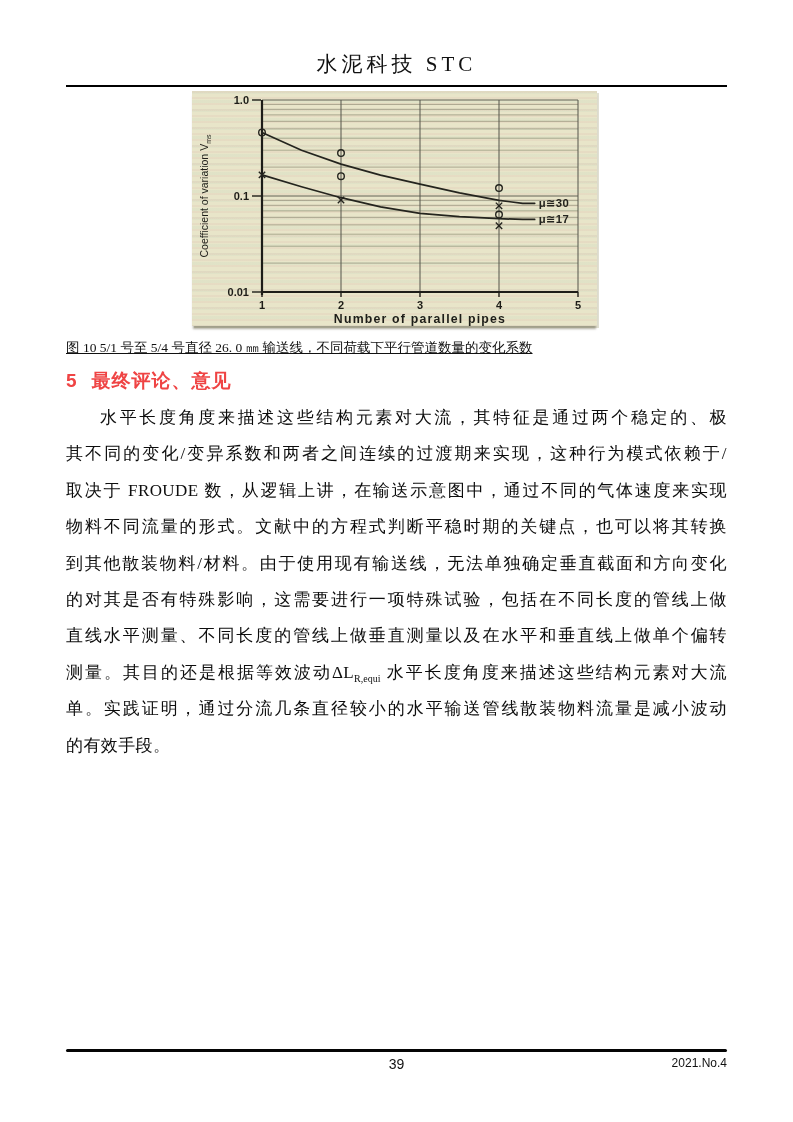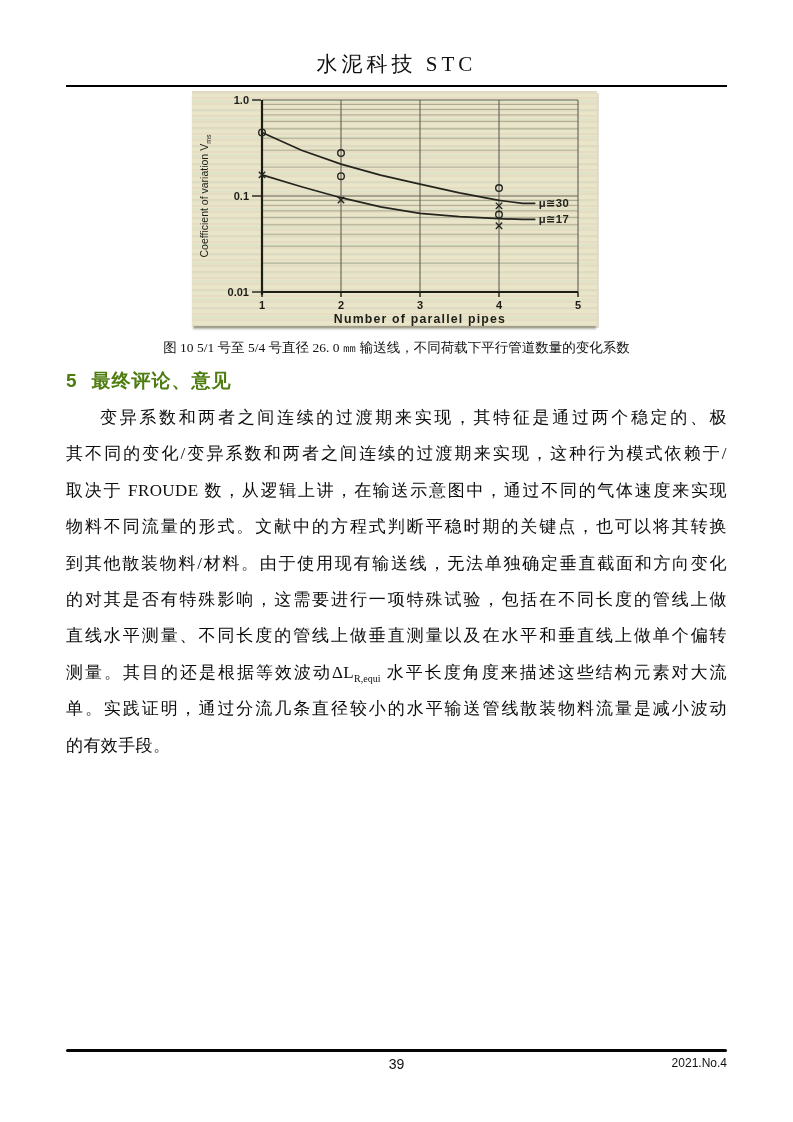--- a/index.html
+++ b/index.html
@@ -34,7 +34,7 @@
   }
   .figure-caption{
     position:absolute;top:339px;left:66px;width:661px;
-    text-align:center;font-size:13.5px;
+    font-size:13.5px;text-decoration:underline;
   }
   
   .section-heading{

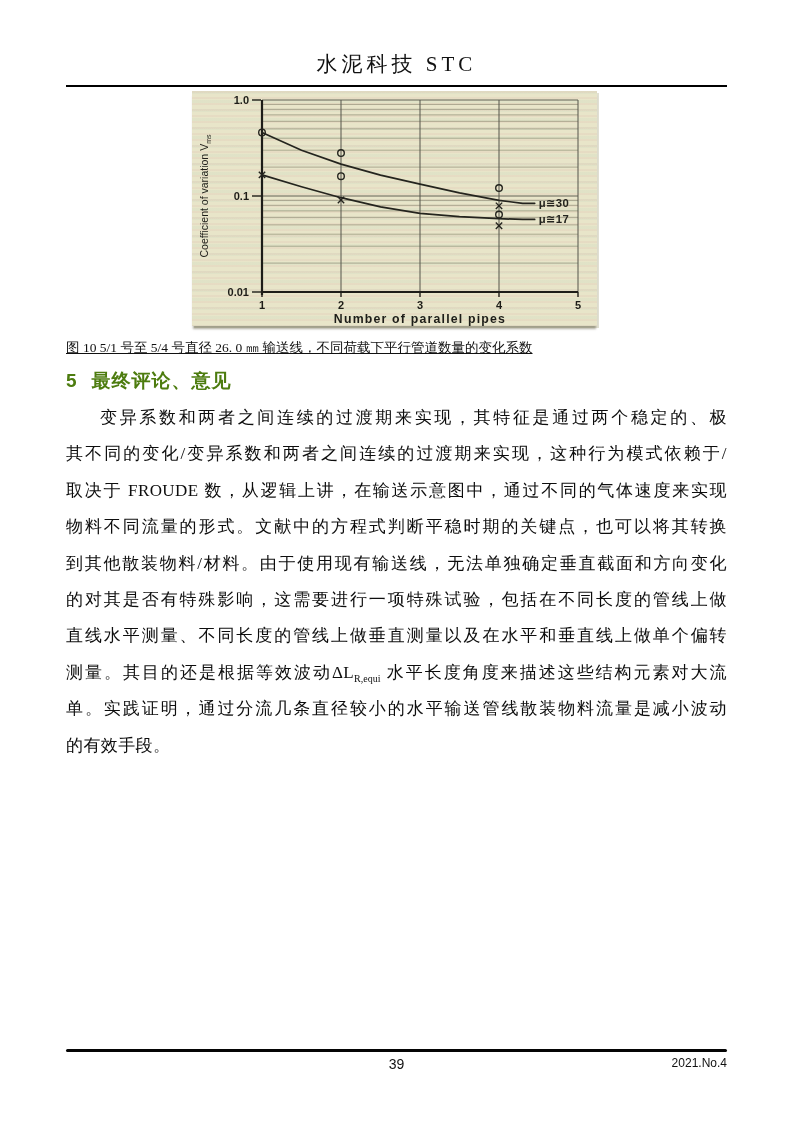--- a/index.html
+++ b/index.html
@@ -41,7 +41,7 @@
     position:absolute;top:368px;left:66px;
     font-family:"Liberation Sans","DejaVu Sans",sans-serif;
     font-weight:bold;font-size:19px;letter-spacing:1px;
-    color:#4d7c0f;
+    color:#ef4444;
   }
   .section-heading .secnum{margin-right:14px;}
   

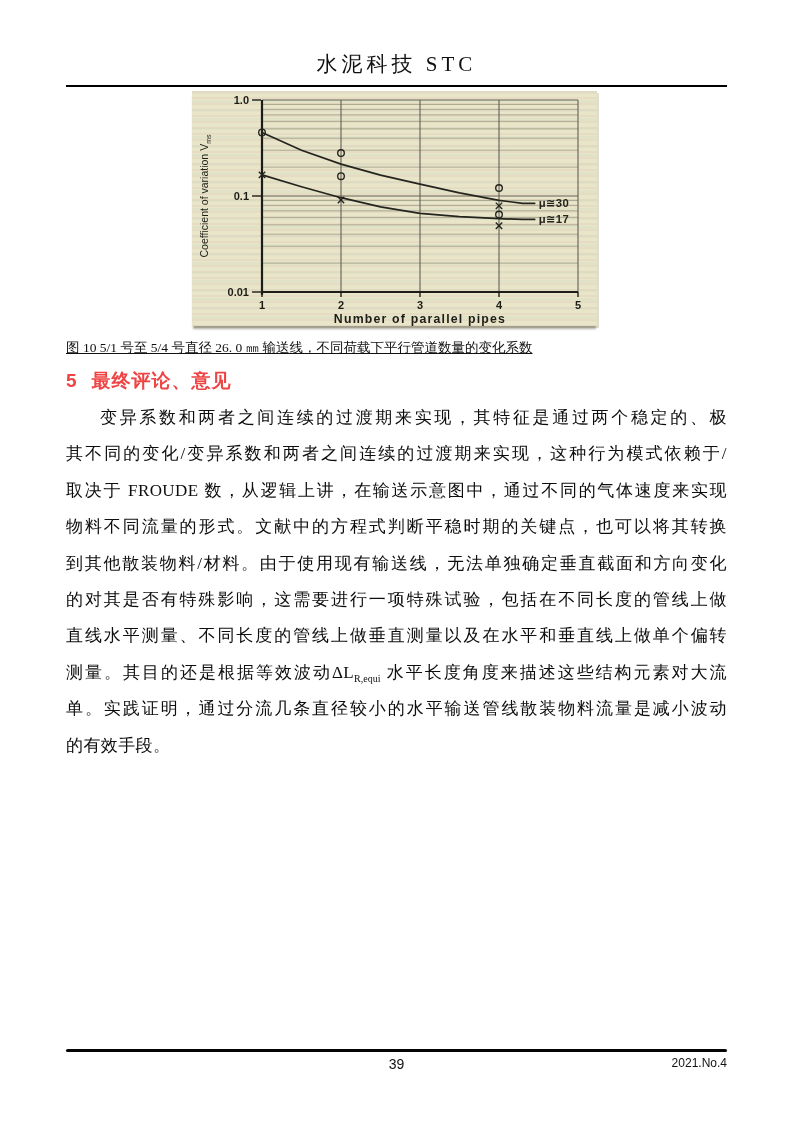--- a/index.html
+++ b/index.html
@@ -153,7 +153,7 @@
   <h2 class="section-heading" style="margin:0"><span class="secnum">5</span><span>最终评论、意见</span></h2>
 
   <div class="body-text" id="paragraph">
-      <div class="tline indent"><span>变异系数和两者之间连续的过渡期来实现，其特征是通过两个稳定的、极</span></div>
+      <div class="tline indent"><span>水平长度角度来描述这些结构元素对大流，其特征是通过两个稳定的、极</span></div>
       <div class="tline"><span>其不同的变化/变异系数和两者之间连续的过渡期来实现，这种行为模式依赖于/</span></div>
       <div class="tline"><span>取决于 FROUDE 数，从逻辑上讲，在输送示意图中，通过不同的气体速度来实现</span></div>
       <div class="tline"><span>物料不同流量的形式。文献中的方程式判断平稳时期的关键点，也可以将其转换</span></div>

